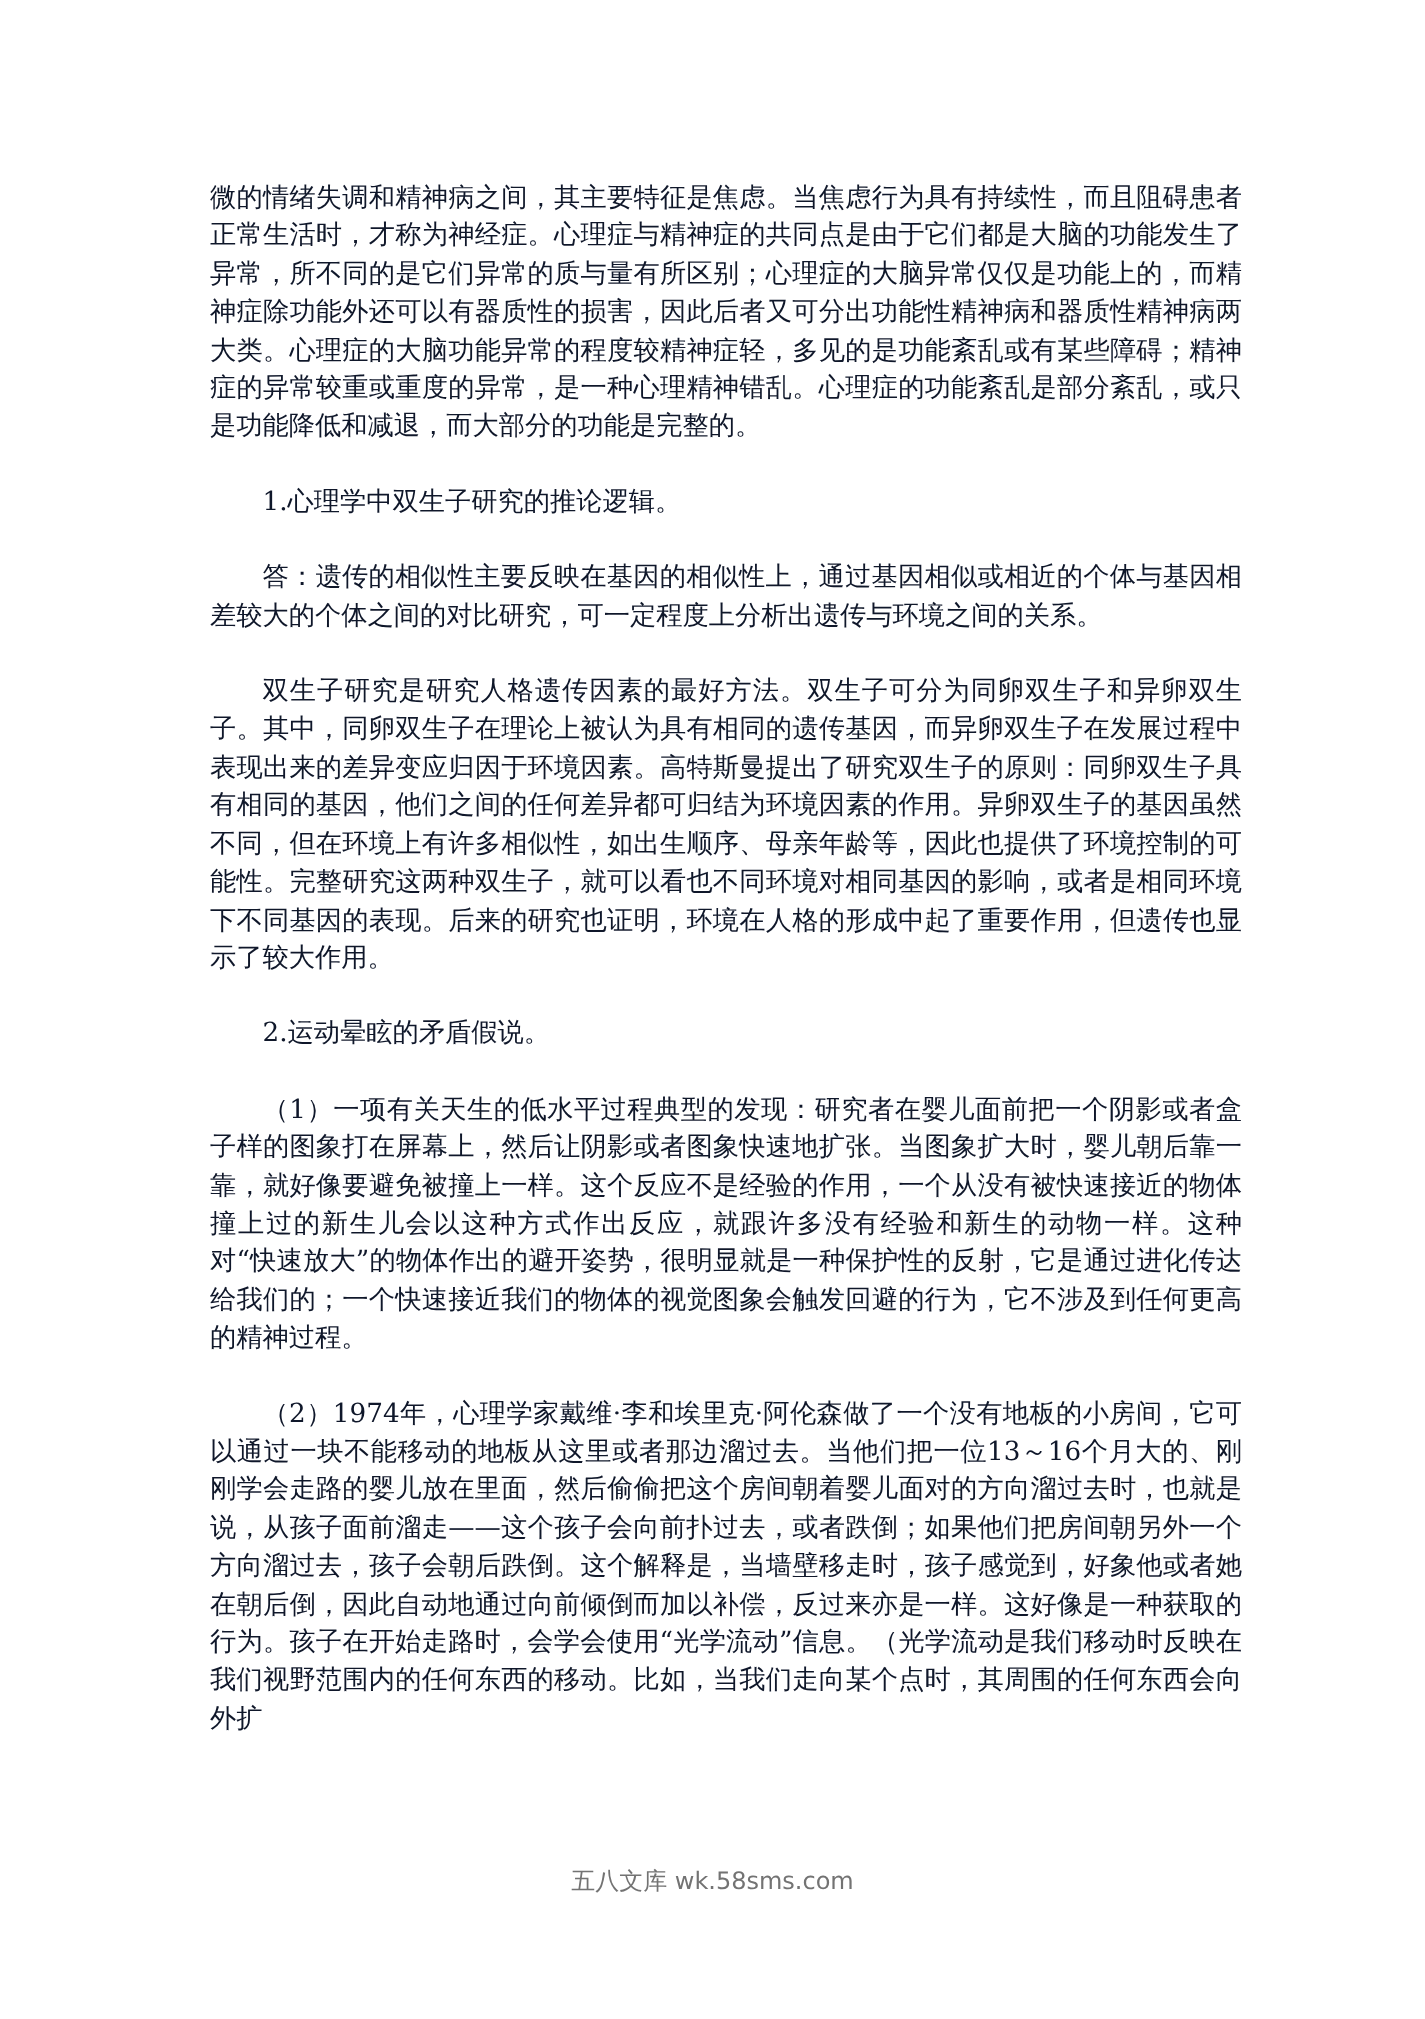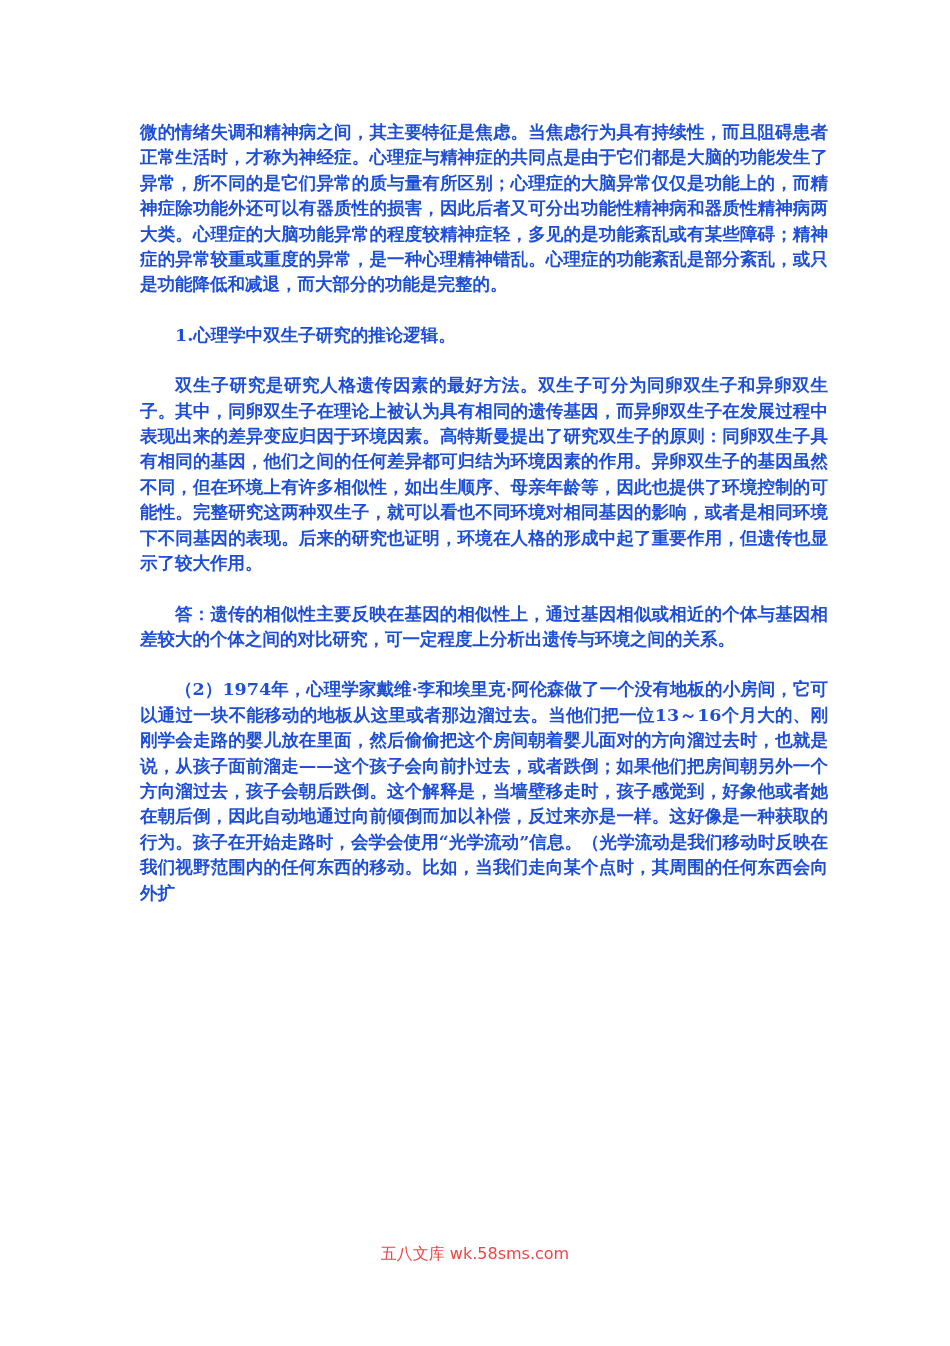--- a/index.html
+++ b/index.html
@@ -29,11 +29,11 @@
     margin: 0 0 25px 0;
     font-size: 17.5px;
     line-height: 25.4px;
-    color: #1d4ed8;
+    color: #0f172a;
     text-align: justify;
     text-indent: 2em;
     word-break: break-all;
-    font-weight: bold;
+    font-weight: normal;
   }
   .para.no-indent {
     text-indent: 0;

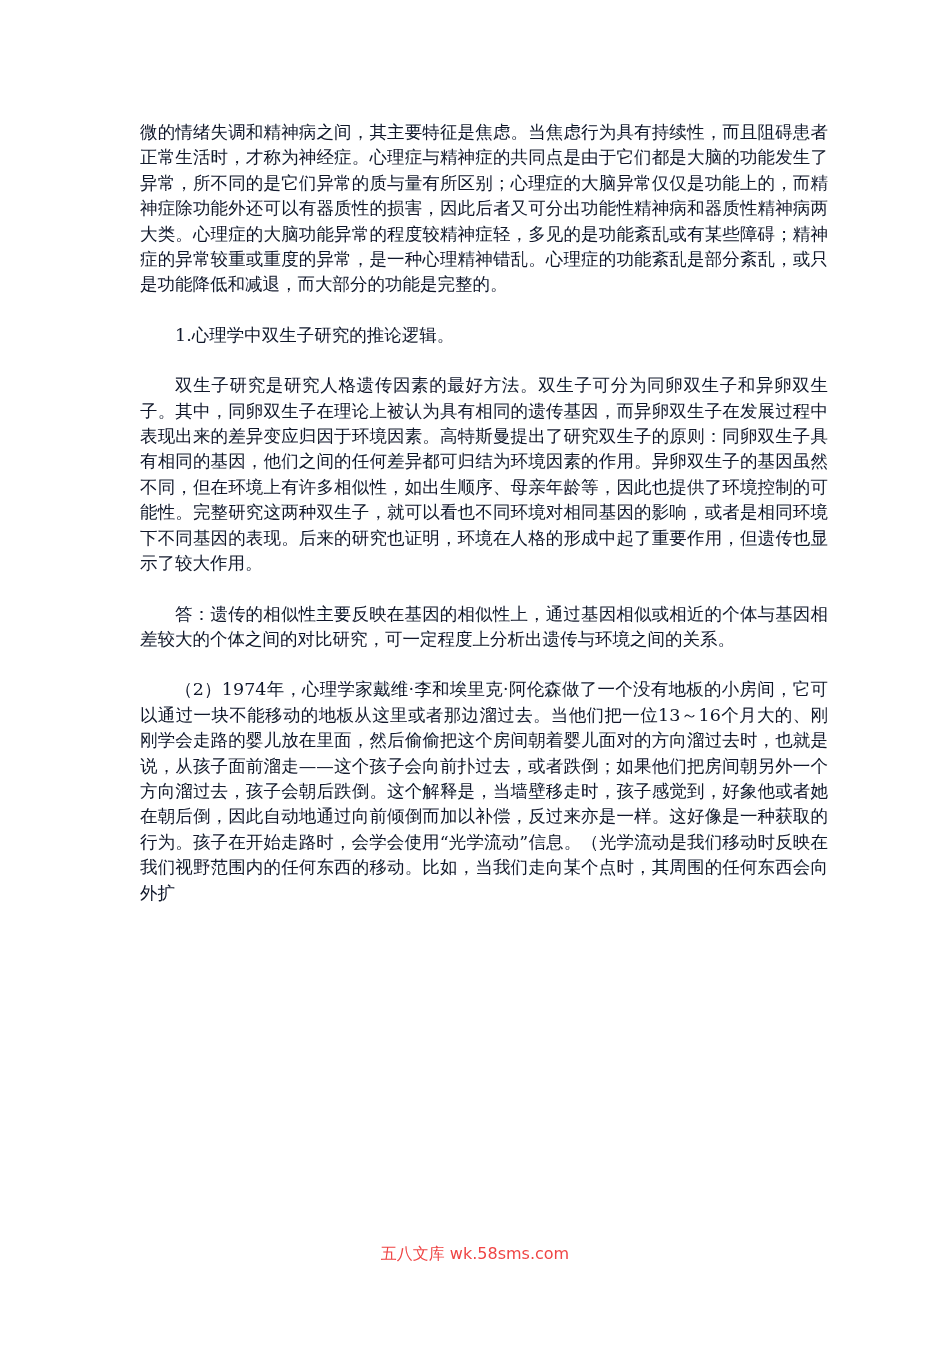--- a/index.html
+++ b/index.html
@@ -59,8 +59,8 @@
   <div class="content">
     <p class="para no-indent">微的情绪失调和精神病之间，其主要特征是焦虑。当焦虑行为具有持续性，而且阻碍患者正常生活时，才称为神经症。心理症与精神症的共同点是由于它们都是大脑的功能发生了异常，所不同的是它们异常的质与量有所区别；心理症的大脑异常仅仅是功能上的，而精神症除功能外还可以有器质性的损害，因此后者又可分出功能性精神病和器质性精神病两大类。心理症的大脑功能异常的程度较精神症轻，多见的是功能紊乱或有某些障碍；精神症的异常较重或重度的异常，是一种心理精神错乱。心理症的功能紊乱是部分紊乱，或只是功能降低和减退，而大部分的功能是完整的。</p>
     <p class="para">1.心理学中双生子研究的推论逻辑。</p>
+    <p class="para">答：遗传的相似性主要反映在基因的相似性上，通过基因相似或相近的个体与基因相差较大的个体之间的对比研究，可一定程度上分析出遗传与环境之间的关系。</p>
     <p class="para">双生子研究是研究人格遗传因素的最好方法。双生子可分为同卵双生子和异卵双生子。其中，同卵双生子在理论上被认为具有相同的遗传基因，而异卵双生子在发展过程中表现出来的差异变应归因于环境因素。高特斯曼提出了研究双生子的原则：同卵双生子具有相同的基因，他们之间的任何差异都可归结为环境因素的作用。异卵双生子的基因虽然不同，但在环境上有许多相似性，如出生顺序、母亲年龄等，因此也提供了环境控制的可能性。完整研究这两种双生子，就可以看也不同环境对相同基因的影响，或者是相同环境下不同基因的表现。后来的研究也证明，环境在人格的形成中起了重要作用，但遗传也显示了较大作用。</p>
-    <p class="para">答：遗传的相似性主要反映在基因的相似性上，通过基因相似或相近的个体与基因相差较大的个体之间的对比研究，可一定程度上分析出遗传与环境之间的关系。</p>
     <p class="para">（2）1974年，心理学家戴维·李和埃里克·阿伦森做了一个没有地板的小房间，它可以通过一块不能移动的地板从这里或者那边溜过去。当他们把一位13～16个月大的、刚刚学会走路的婴儿放在里面，然后偷偷把这个房间朝着婴儿面对的方向溜过去时，也就是说，从孩子面前溜走——这个孩子会向前扑过去，或者跌倒；如果他们把房间朝另外一个方向溜过去，孩子会朝后跌倒。这个解释是，当墙壁移走时，孩子感觉到，好象他或者她在朝后倒，因此自动地通过向前倾倒而加以补偿，反过来亦是一样。这好像是一种获取的行为。孩子在开始走路时，会学会使用“光学流动”信息。（光学流动是我们移动时反映在我们视野范围内的任何东西的移动。比如，当我们走向某个点时，其周围的任何东西会向外扩</p>
   </div>
 

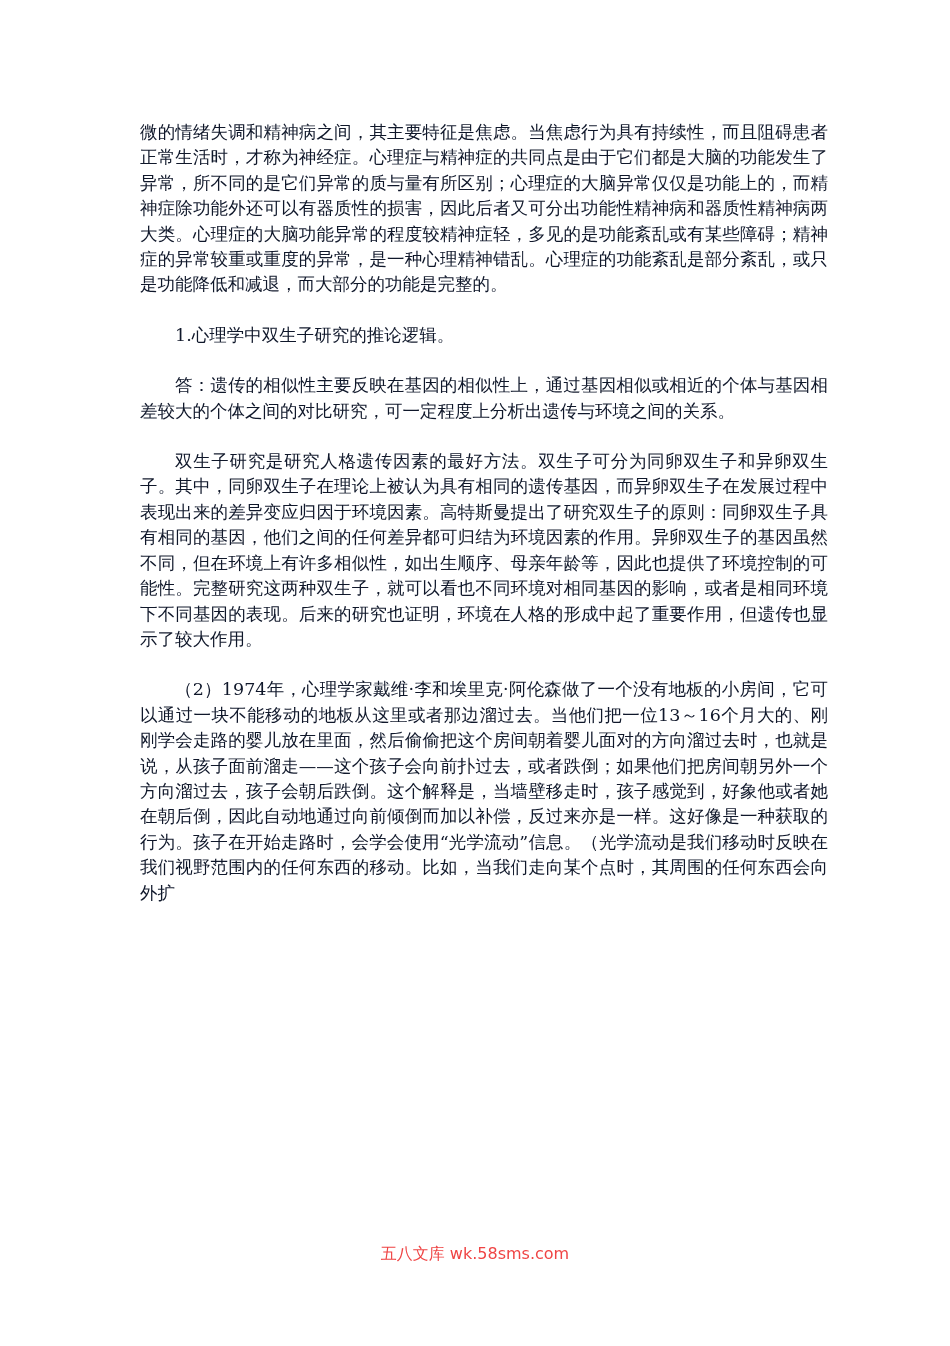--- a/index.html
+++ b/index.html
@@ -61,6 +61,7 @@
     <p class="para">1.心理学中双生子研究的推论逻辑。</p>
     <p class="para">答：遗传的相似性主要反映在基因的相似性上，通过基因相似或相近的个体与基因相差较大的个体之间的对比研究，可一定程度上分析出遗传与环境之间的关系。</p>
     <p class="para">双生子研究是研究人格遗传因素的最好方法。双生子可分为同卵双生子和异卵双生子。其中，同卵双生子在理论上被认为具有相同的遗传基因，而异卵双生子在发展过程中表现出来的差异变应归因于环境因素。高特斯曼提出了研究双生子的原则：同卵双生子具有相同的基因，他们之间的任何差异都可归结为环境因素的作用。异卵双生子的基因虽然不同，但在环境上有许多相似性，如出生顺序、母亲年龄等，因此也提供了环境控制的可能性。完整研究这两种双生子，就可以看也不同环境对相同基因的影响，或者是相同环境下不同基因的表现。后来的研究也证明，环境在人格的形成中起了重要作用，但遗传也显示了较大作用。</p>
+    <p class="para">2.运动晕眩的矛盾假说。</p>
     <p class="para">（2）1974年，心理学家戴维·李和埃里克·阿伦森做了一个没有地板的小房间，它可以通过一块不能移动的地板从这里或者那边溜过去。当他们把一位13～16个月大的、刚刚学会走路的婴儿放在里面，然后偷偷把这个房间朝着婴儿面对的方向溜过去时，也就是说，从孩子面前溜走——这个孩子会向前扑过去，或者跌倒；如果他们把房间朝另外一个方向溜过去，孩子会朝后跌倒。这个解释是，当墙壁移走时，孩子感觉到，好象他或者她在朝后倒，因此自动地通过向前倾倒而加以补偿，反过来亦是一样。这好像是一种获取的行为。孩子在开始走路时，会学会使用“光学流动”信息。（光学流动是我们移动时反映在我们视野范围内的任何东西的移动。比如，当我们走向某个点时，其周围的任何东西会向外扩</p>
   </div>
 

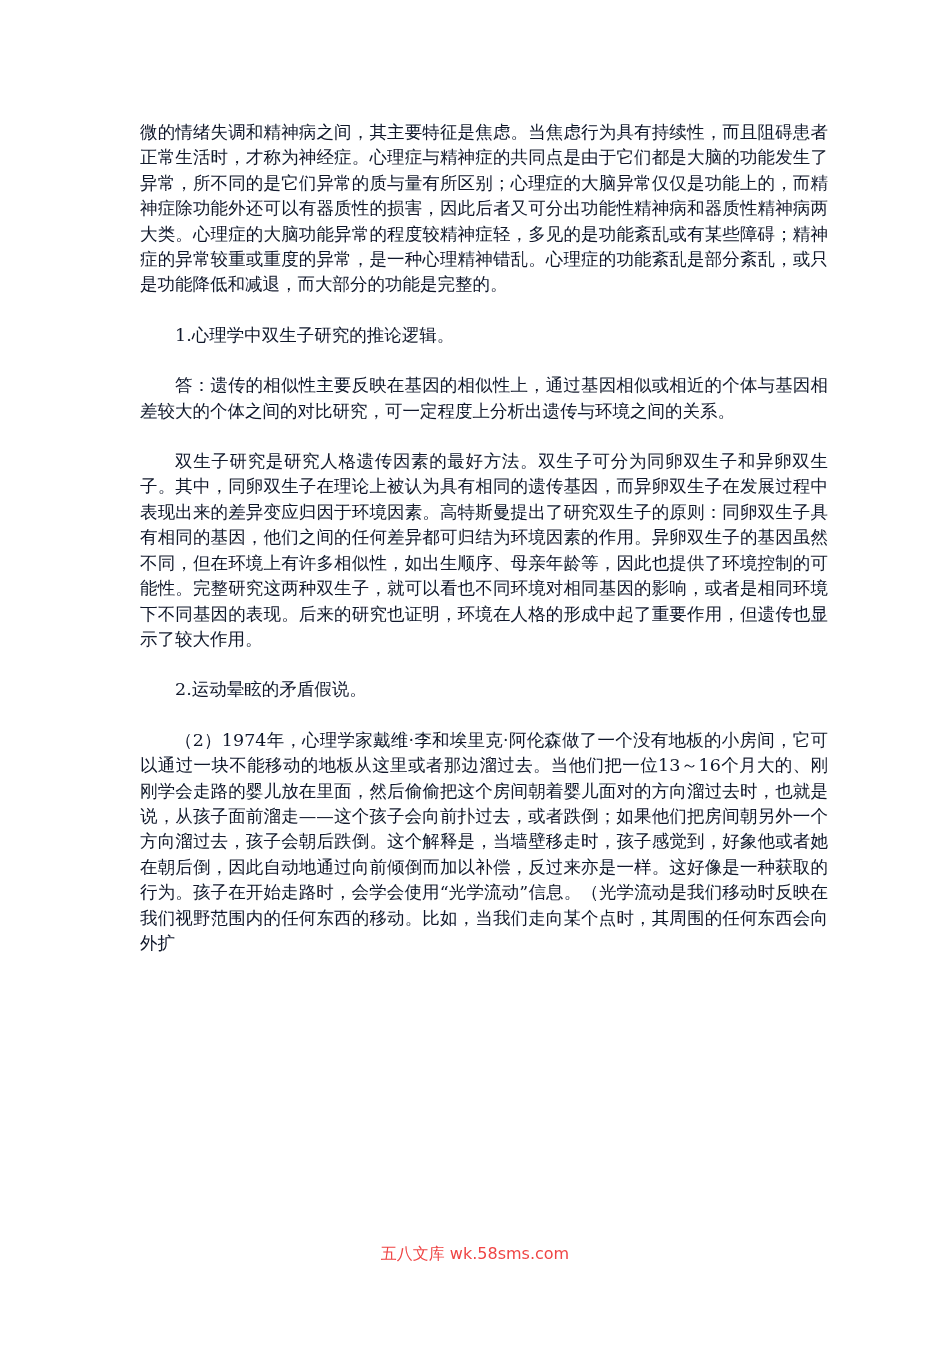--- a/index.html
+++ b/index.html
@@ -62,6 +62,7 @@
     <p class="para">答：遗传的相似性主要反映在基因的相似性上，通过基因相似或相近的个体与基因相差较大的个体之间的对比研究，可一定程度上分析出遗传与环境之间的关系。</p>
     <p class="para">双生子研究是研究人格遗传因素的最好方法。双生子可分为同卵双生子和异卵双生子。其中，同卵双生子在理论上被认为具有相同的遗传基因，而异卵双生子在发展过程中表现出来的差异变应归因于环境因素。高特斯曼提出了研究双生子的原则：同卵双生子具有相同的基因，他们之间的任何差异都可归结为环境因素的作用。异卵双生子的基因虽然不同，但在环境上有许多相似性，如出生顺序、母亲年龄等，因此也提供了环境控制的可能性。完整研究这两种双生子，就可以看也不同环境对相同基因的影响，或者是相同环境下不同基因的表现。后来的研究也证明，环境在人格的形成中起了重要作用，但遗传也显示了较大作用。</p>
     <p class="para">2.运动晕眩的矛盾假说。</p>
+    <p class="para">（1）一项有关天生的低水平过程典型的发现：研究者在婴儿面前把一个阴影或者盒子样的图象打在屏幕上，然后让阴影或者图象快速地扩张。当图象扩大时，婴儿朝后靠一靠，就好像要避免被撞上一样。这个反应不是经验的作用，一个从没有被快速接近的物体撞上过的新生儿会以这种方式作出反应，就跟许多没有经验和新生的动物一样。这种对“快速放大”的物体作出的避开姿势，很明显就是一种保护性的反射，它是通过进化传达给我们的；一个快速接近我们的物体的视觉图象会触发回避的行为，它不涉及到任何更高的精神过程。</p>
     <p class="para">（2）1974年，心理学家戴维·李和埃里克·阿伦森做了一个没有地板的小房间，它可以通过一块不能移动的地板从这里或者那边溜过去。当他们把一位13～16个月大的、刚刚学会走路的婴儿放在里面，然后偷偷把这个房间朝着婴儿面对的方向溜过去时，也就是说，从孩子面前溜走——这个孩子会向前扑过去，或者跌倒；如果他们把房间朝另外一个方向溜过去，孩子会朝后跌倒。这个解释是，当墙壁移走时，孩子感觉到，好象他或者她在朝后倒，因此自动地通过向前倾倒而加以补偿，反过来亦是一样。这好像是一种获取的行为。孩子在开始走路时，会学会使用“光学流动”信息。（光学流动是我们移动时反映在我们视野范围内的任何东西的移动。比如，当我们走向某个点时，其周围的任何东西会向外扩</p>
   </div>
 

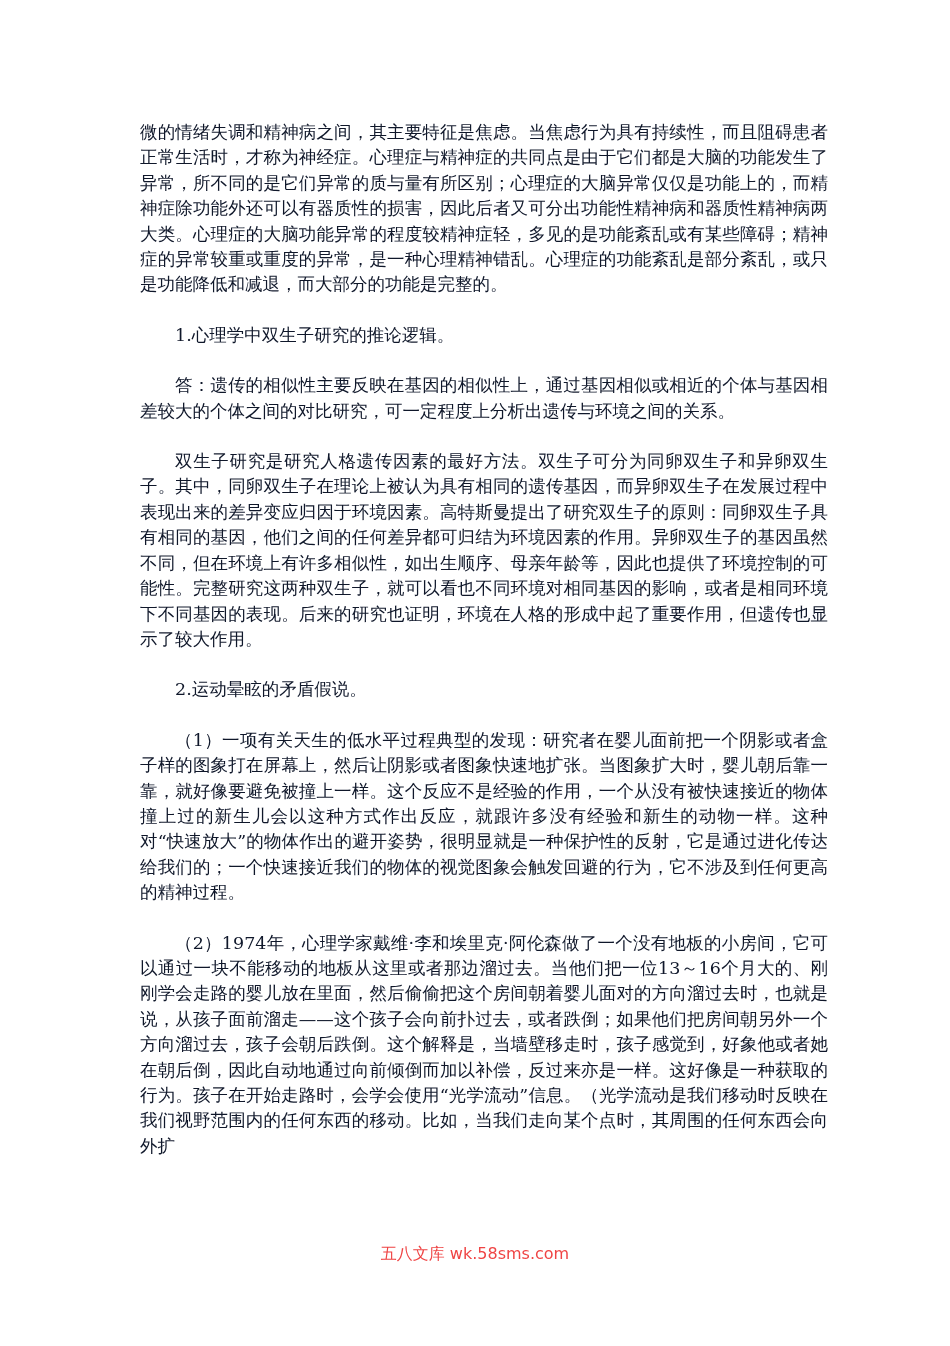--- a/index.html
+++ b/index.html
@@ -46,7 +46,7 @@
     text-align: center;
     font-family: "DejaVu Sans", "Liberation Sans", sans-serif;
     font-size: 16px;
-    color: #ef4444;
+    color: #737373;
   }
   .footer .site-url {
     margin-left: 5px;

